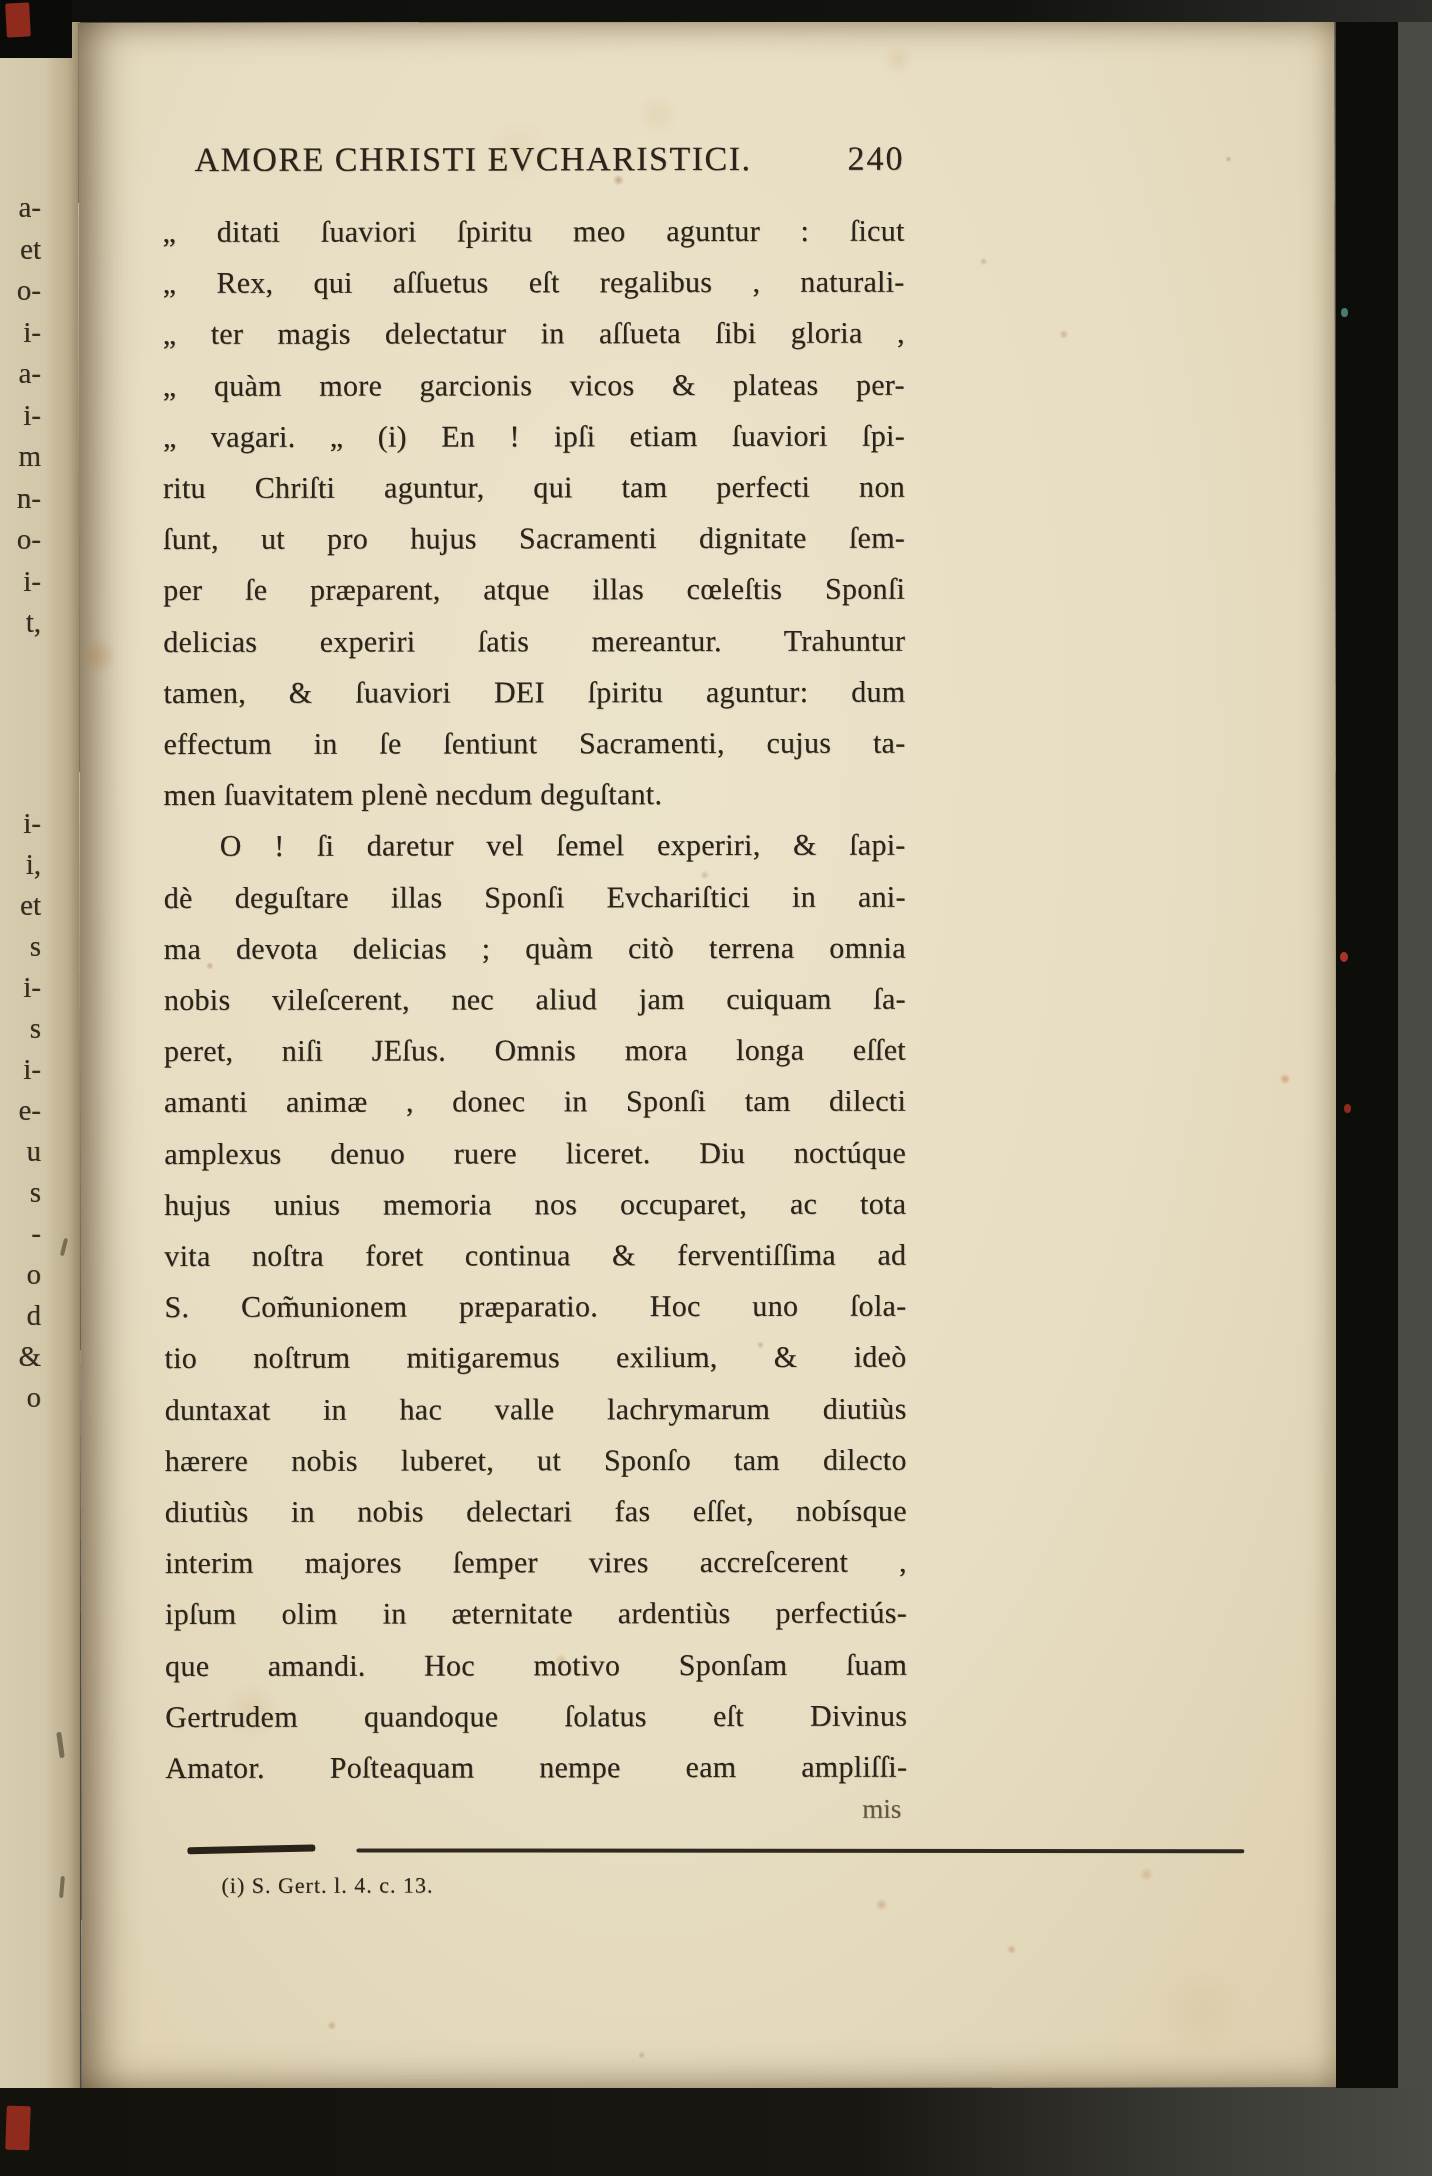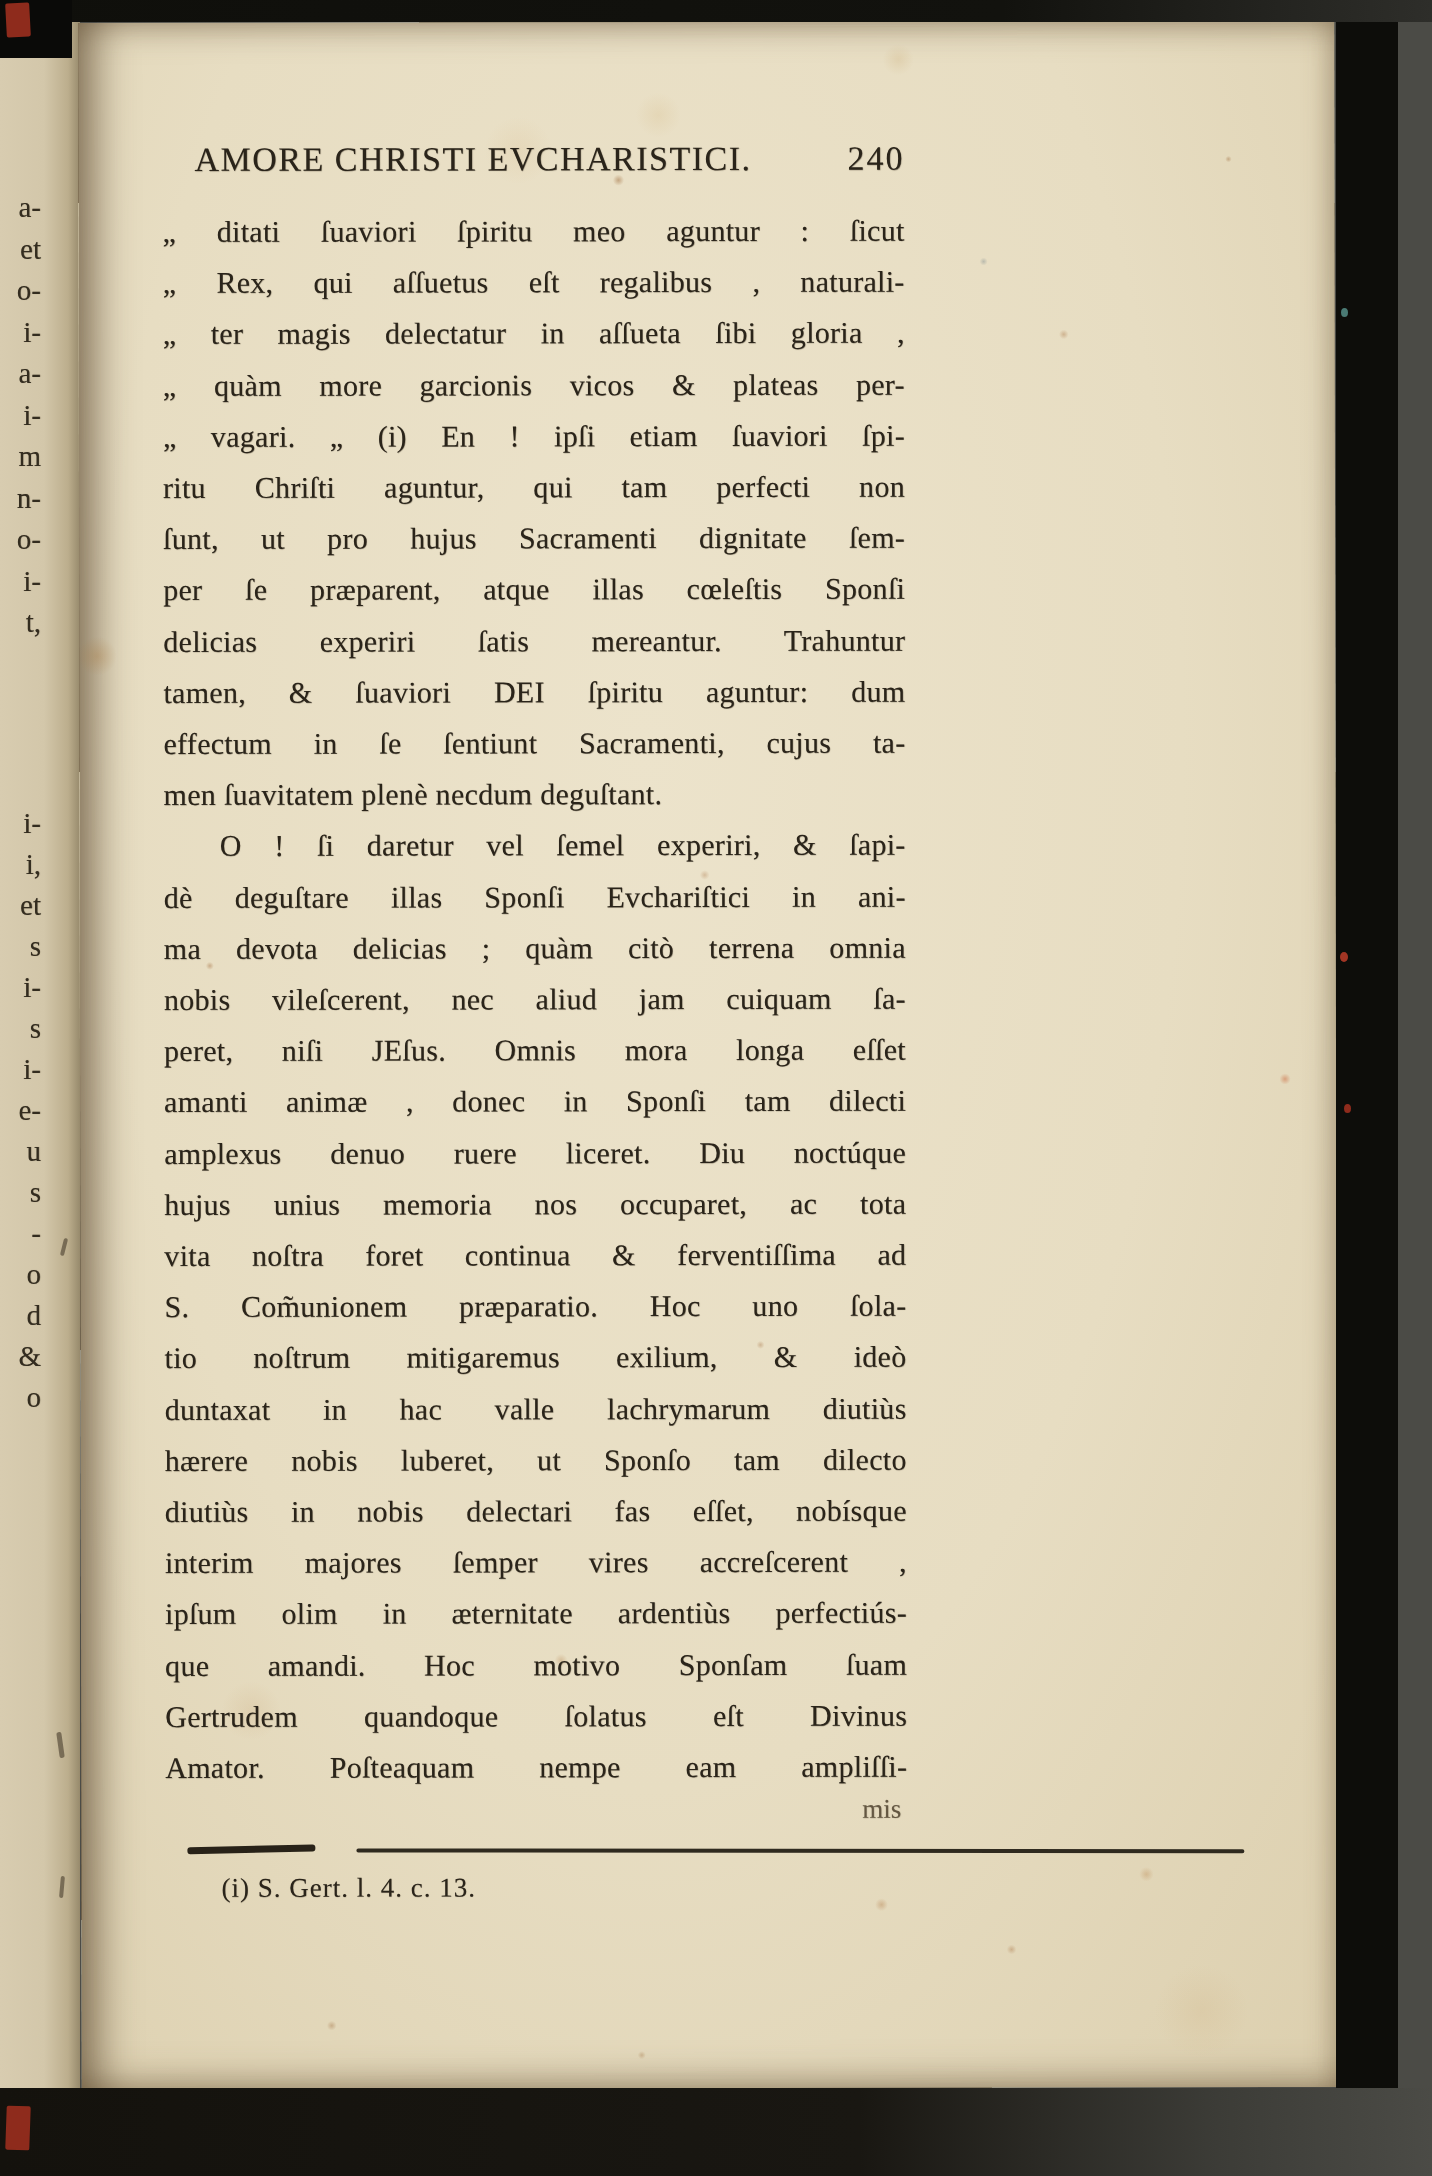--- a/index.html
+++ b/index.html
@@ -84,7 +84,7 @@
     border-radius:3px;transform:rotate(-1.2deg);}
   .rule-long{position:absolute;left:275px;top:1827px;width:888px;height:4px;background:#2f2a1f;
     border-radius:2px;transform:rotate(0.15deg);}
-  .footnote{position:absolute;left:140px;top:1850px;font-size:27px;letter-spacing:1px;color:#2a241a;
+  .footnote{position:absolute;left:140px;top:1850px;font-size:22px;letter-spacing:1px;color:#2a241a;
     text-shadow:0.4px 0.4px 0.7px rgba(50,40,25,.45);}
 </style>
 </head>

